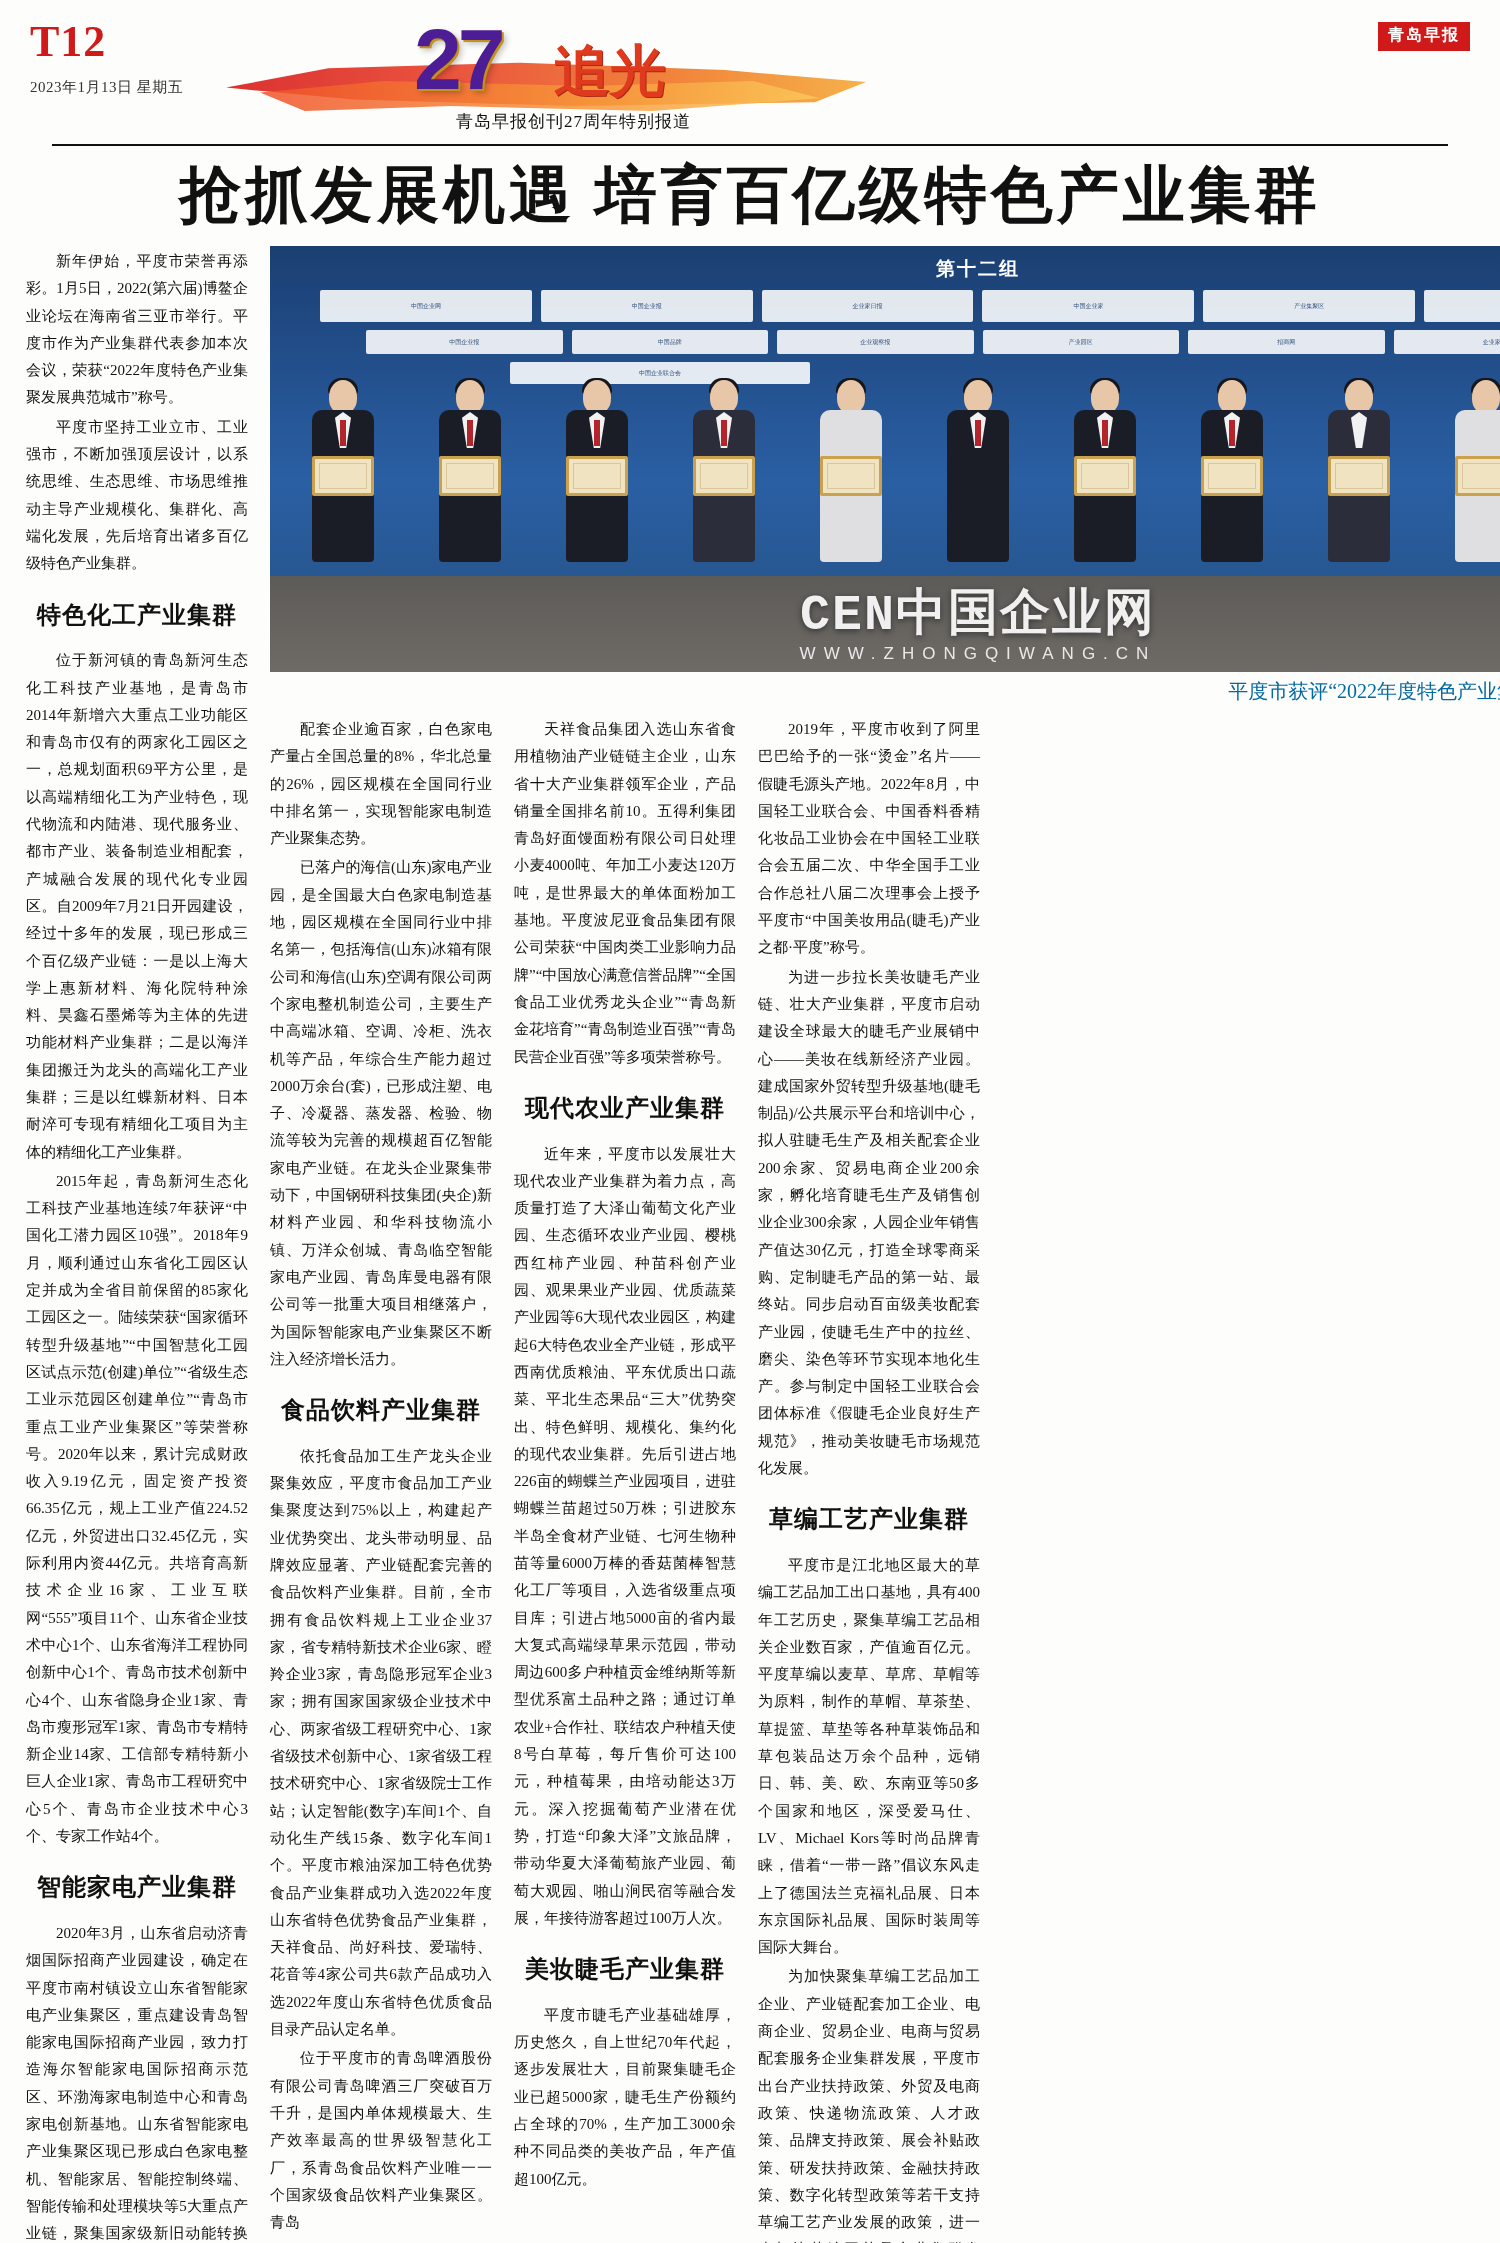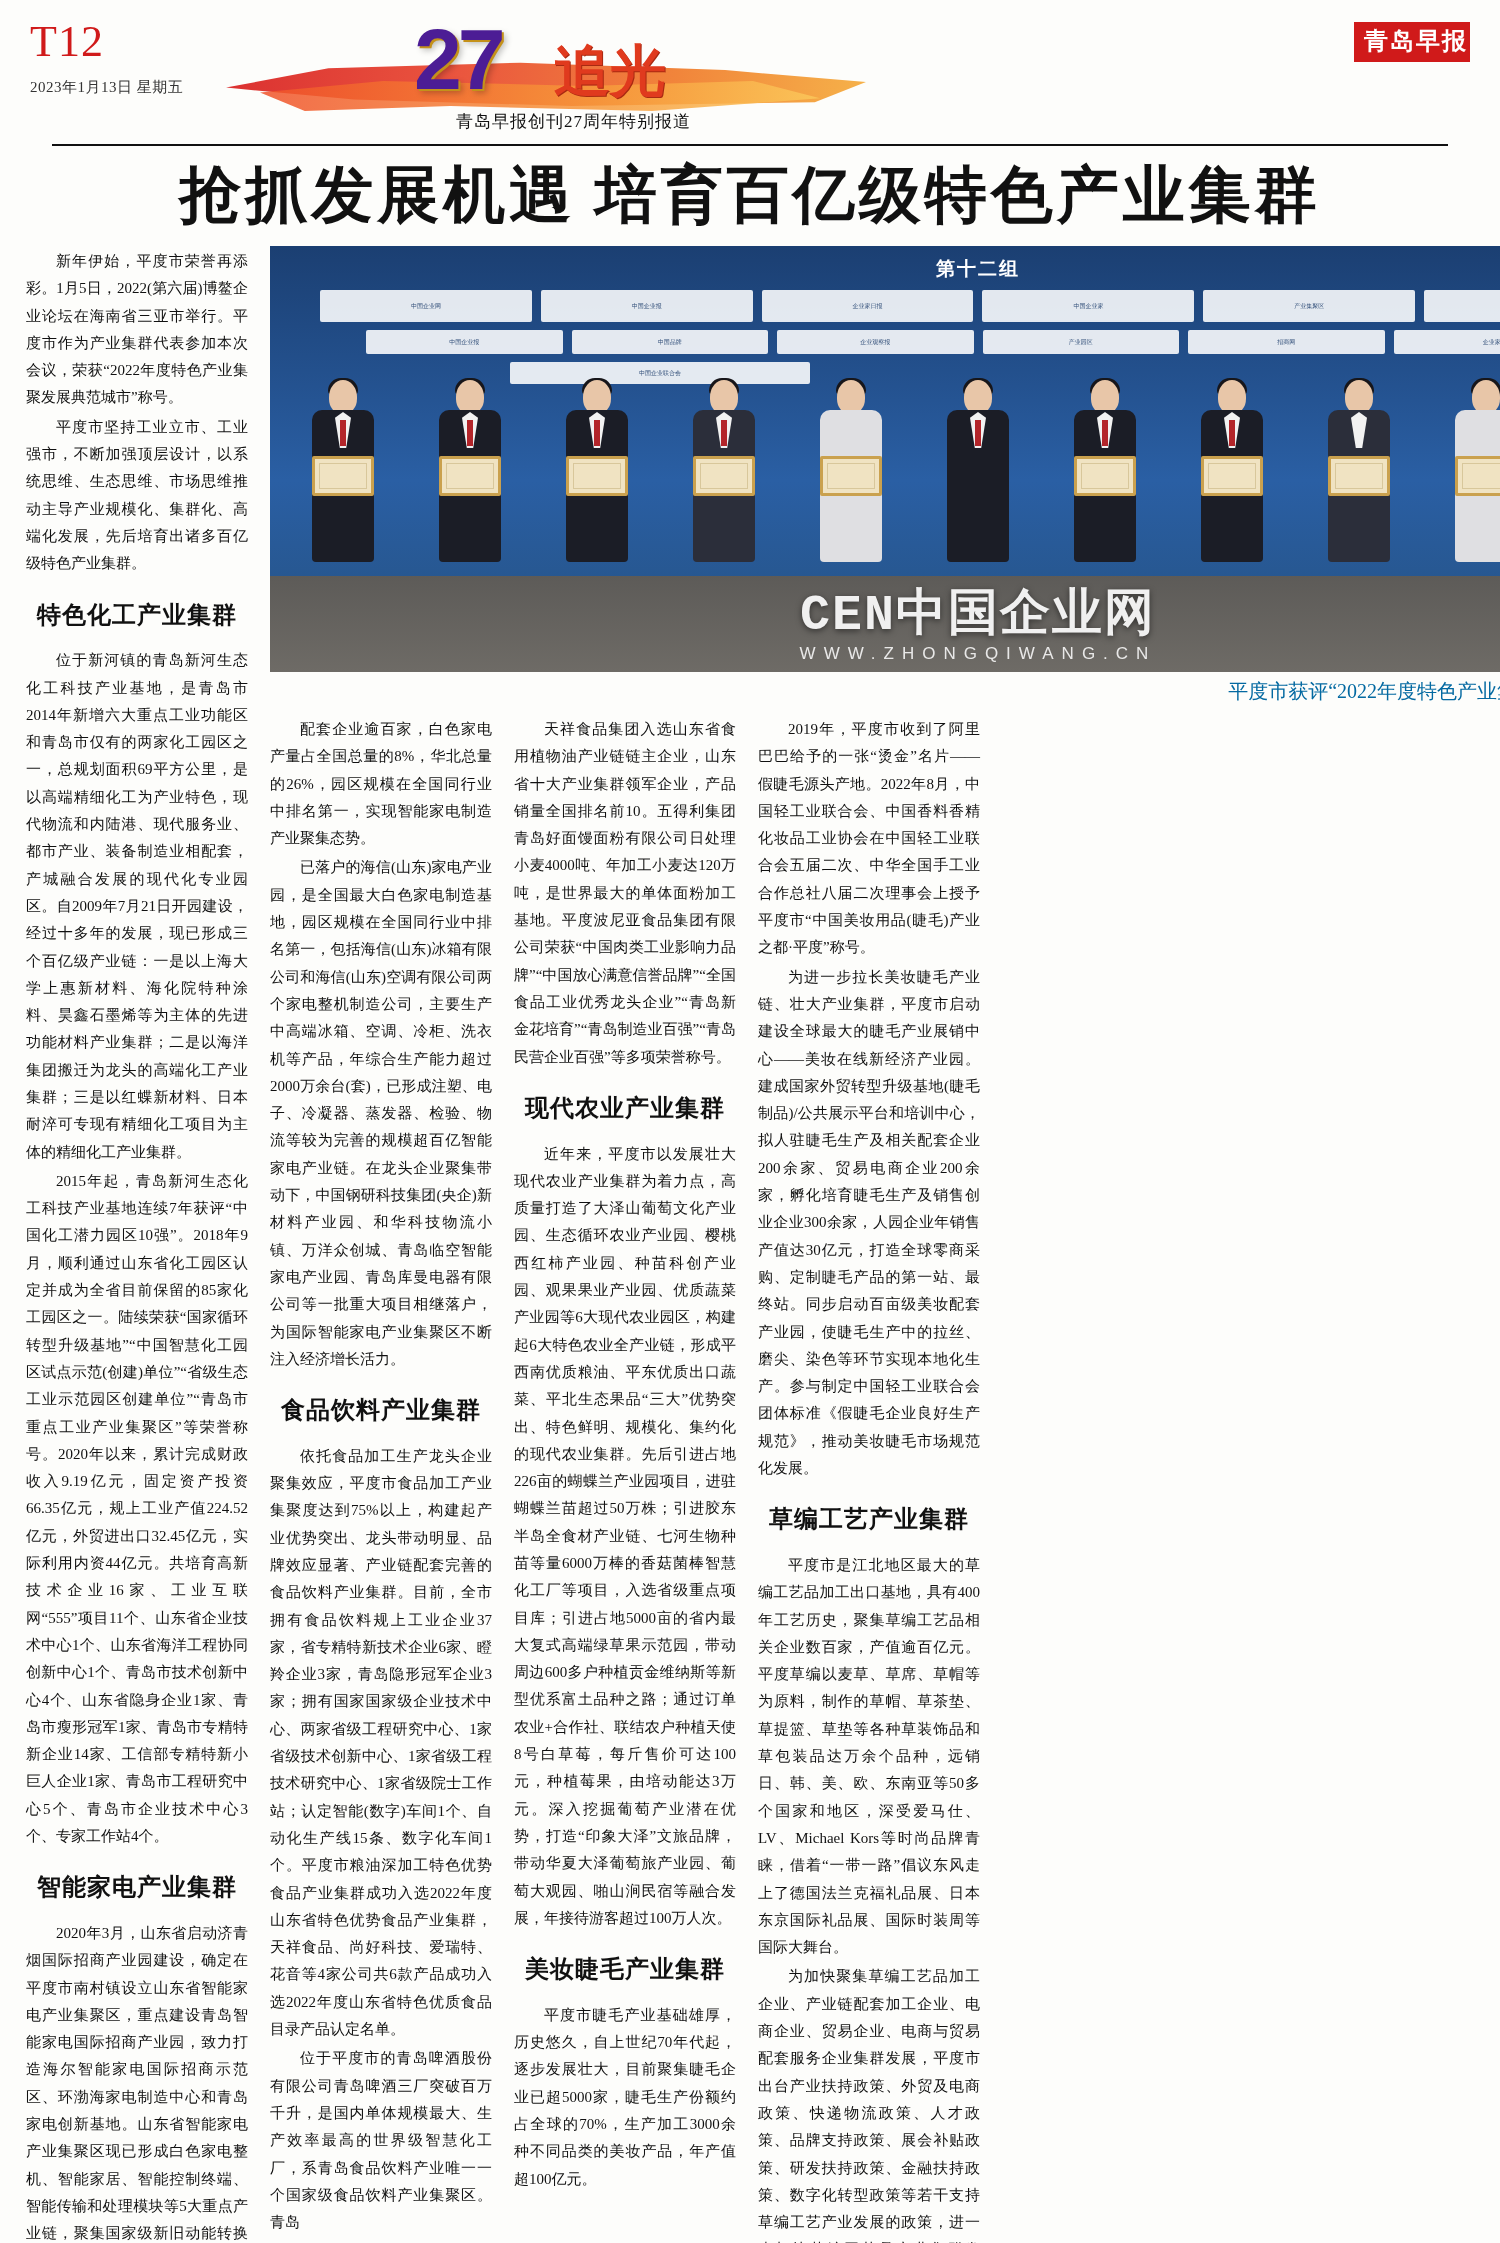--- a/index.html
+++ b/index.html
@@ -19,7 +19,7 @@
   .mast-left { position:absolute; left:4px; top:2px; }
   .page-no {
     font-family:"Liberation Serif", serif;
-    font-size:44px; font-weight:normal; color:#d01a1a; letter-spacing:1px; line-height:1;
+    font-size:44px; font-weight:bold; color:#d01a1a; letter-spacing:1px; line-height:1;
   }
   .mast-date { margin-top:14px; font-size:15px; color:#333; letter-spacing:0.5px; }
 

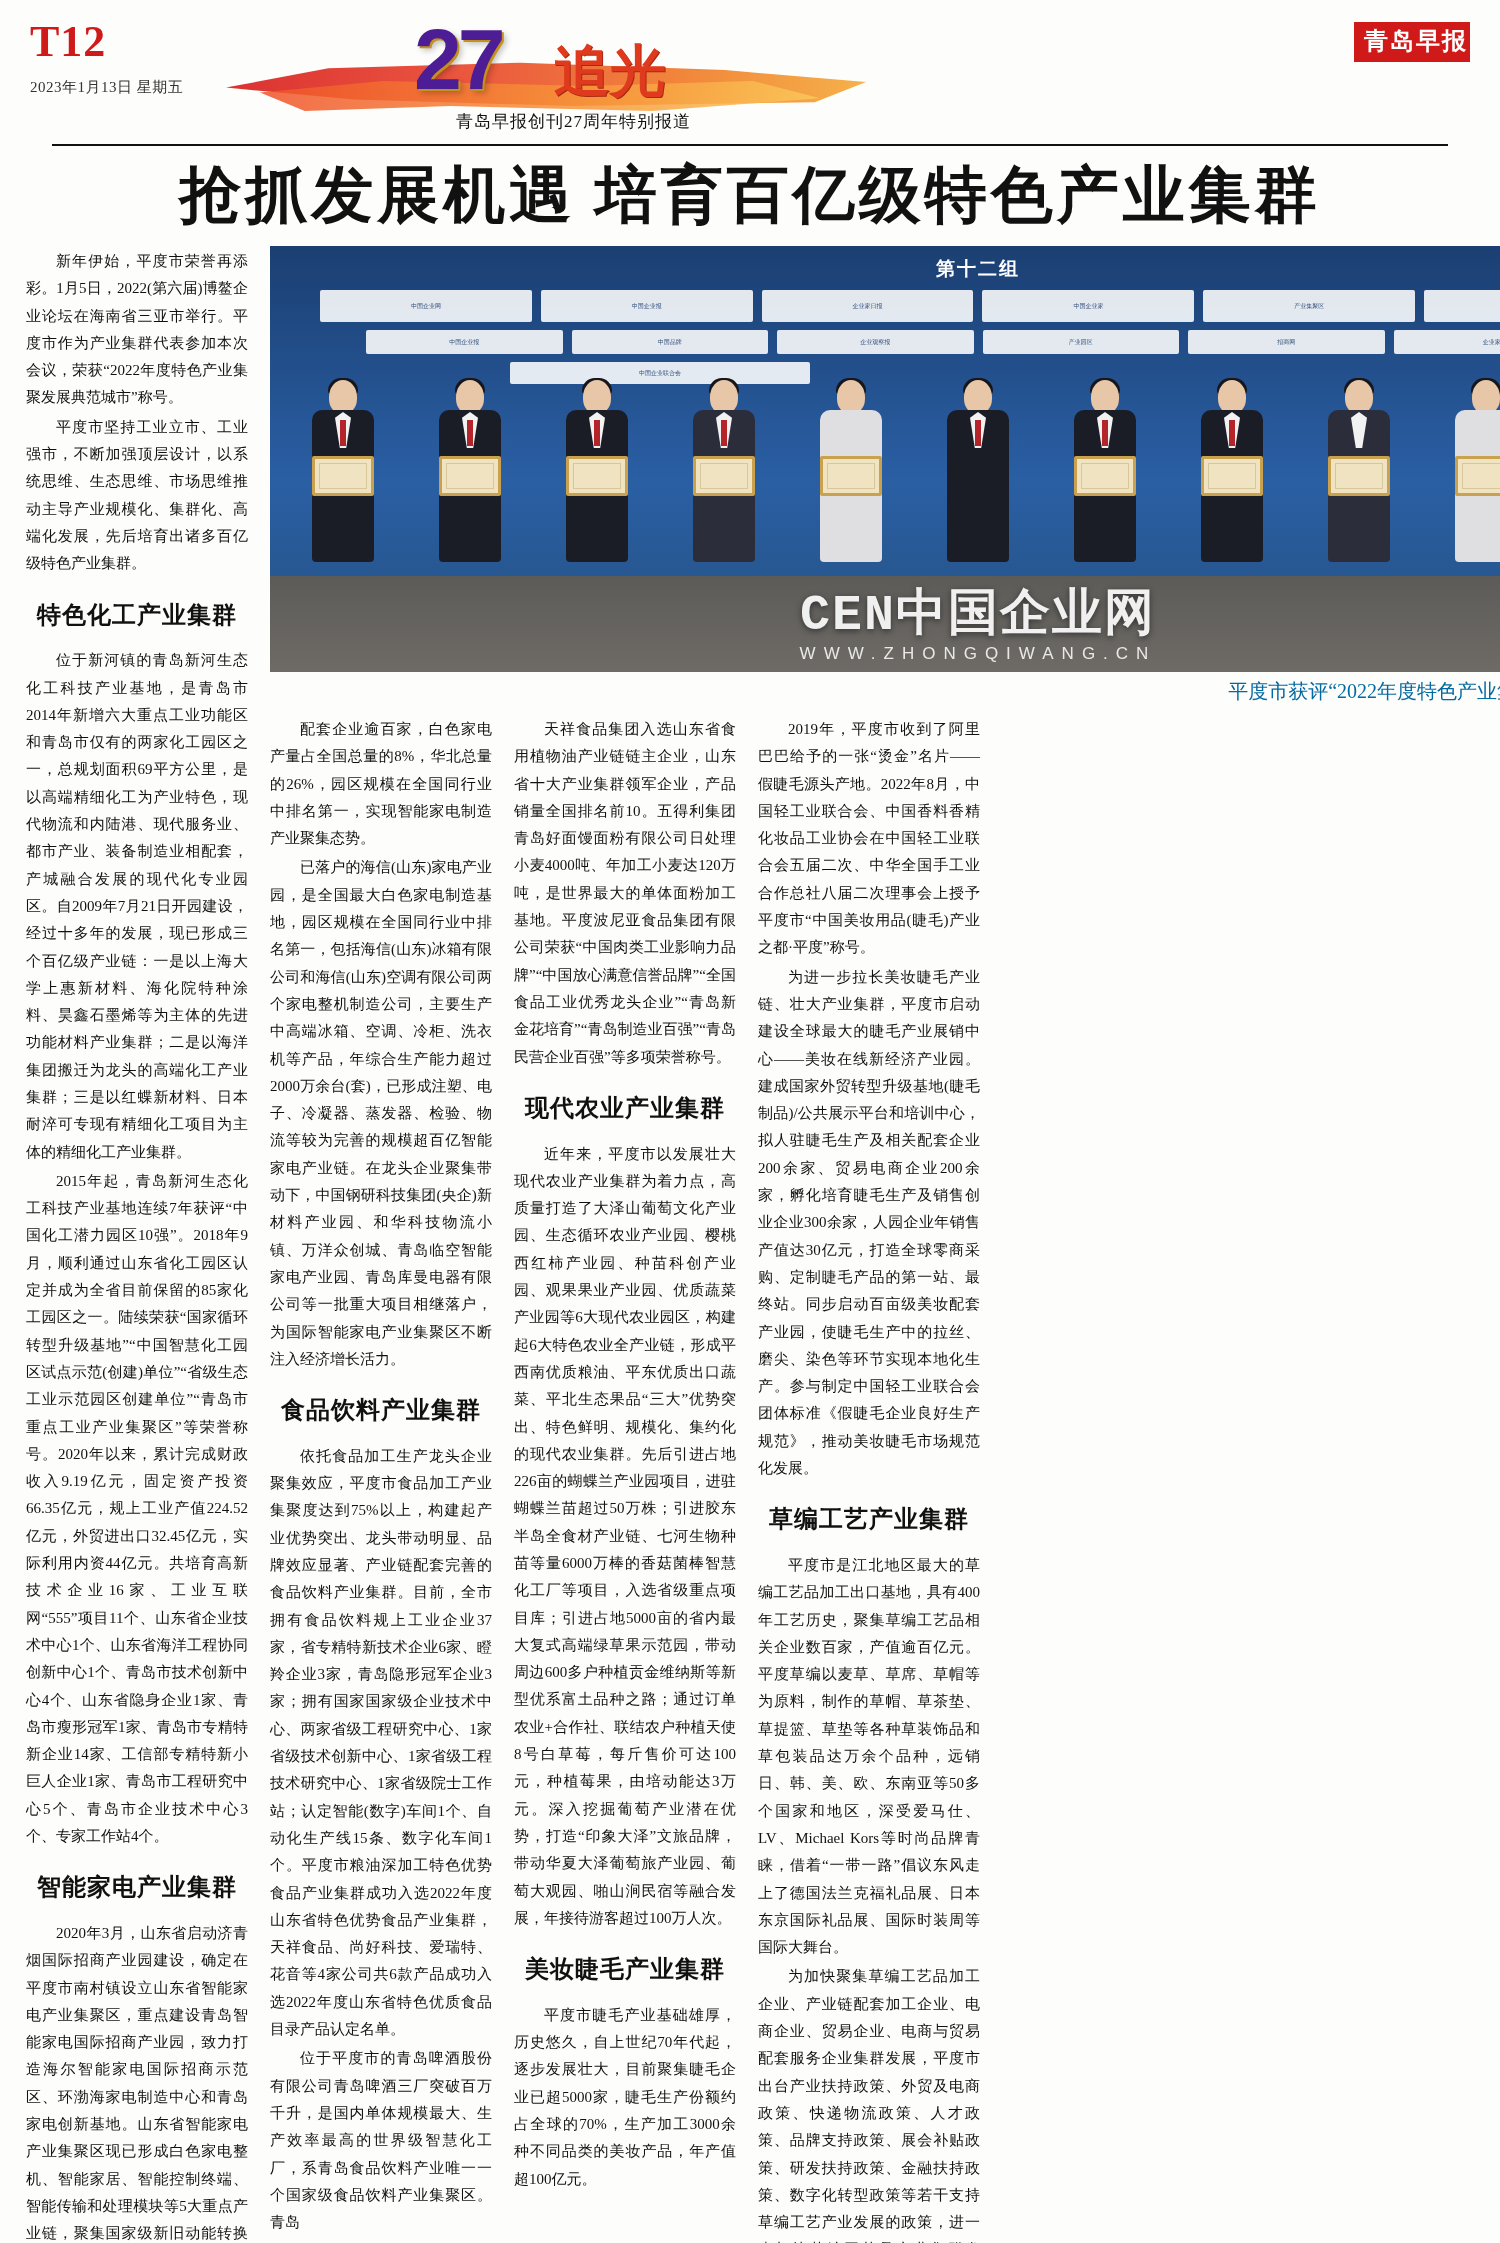--- a/index.html
+++ b/index.html
@@ -58,8 +58,8 @@
 
   .mast-right { position:absolute; right:4px; top:4px; width:250px; text-align:right; }
   .brand {
-    display:inline-block; background:#d01a1a; color:#fff; font-size:24px; font-weight:bold;
-    padding:3px 2px 5px 10px; letter-spacing:2px;
+    display:inline-block; background:#d01a1a; color:#fff; font-size:16px; font-weight:bold;
+    padding:3px 10px 5px 10px; letter-spacing:2px;
     font-family:"Liberation Serif", serif;
   }
   .credits { margin-top:10px; font-size:14px; line-height:1.65; color:#222; }

